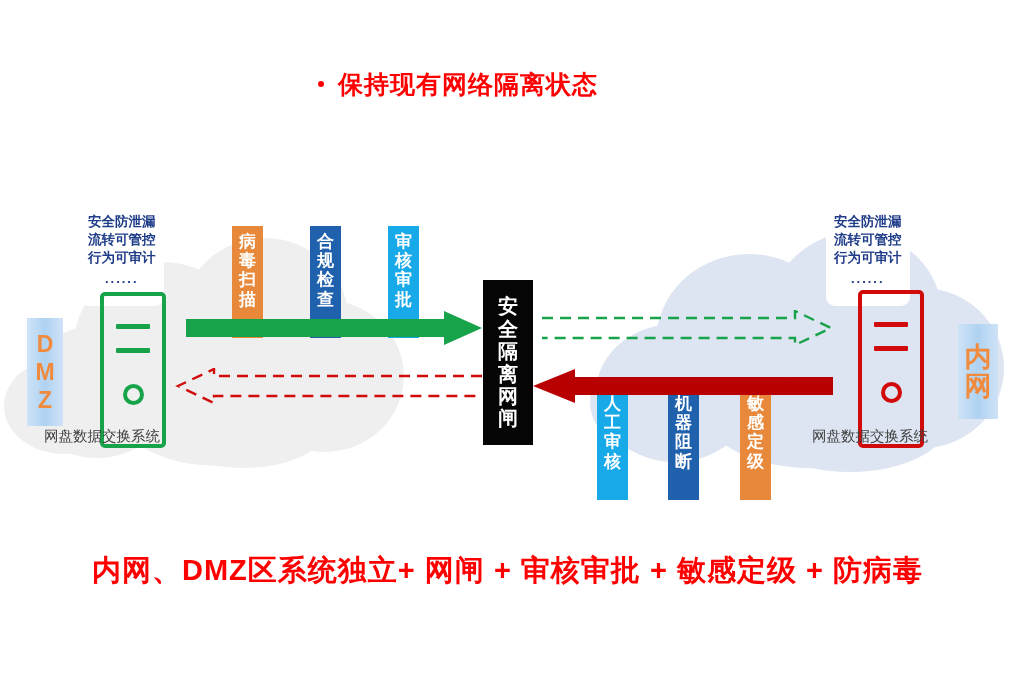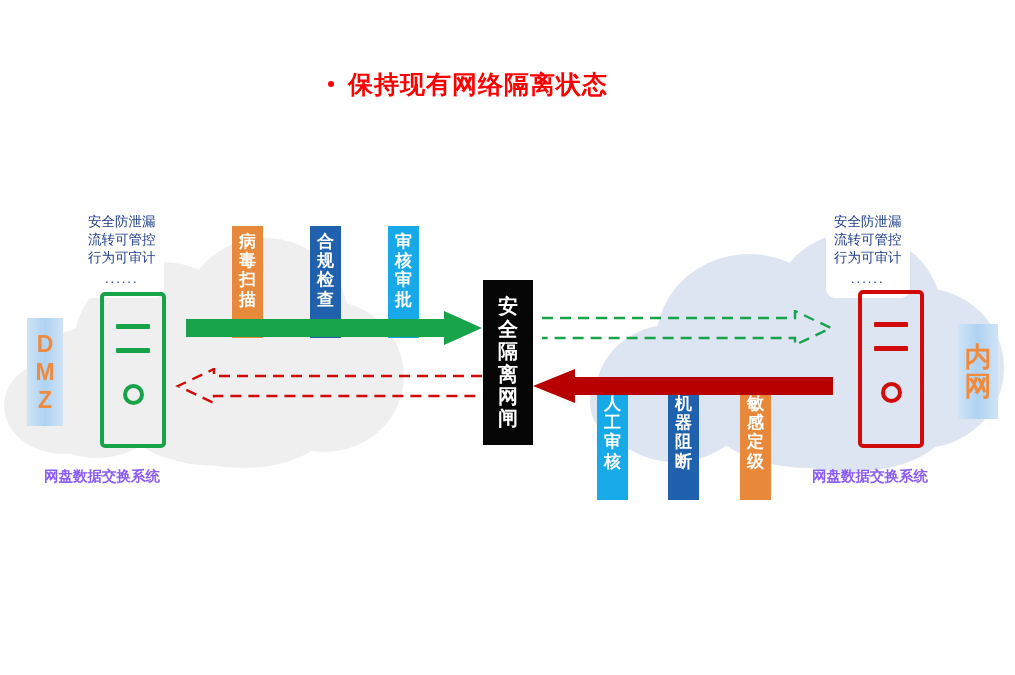--- a/index.html
+++ b/index.html
@@ -13,7 +13,7 @@
   .stage{position:absolute;left:0;top:0;width:1015px;height:675px;}
 
   
-  .bullets{position:absolute;left:328px;top:72px;width:480px;}
+  .bullets{position:absolute;left:318px;top:72px;width:480px;}
   .bullet{
     display:flex;align-items:center;gap:14px;
     color:#FF0000;font-weight:bold;font-size:25px;

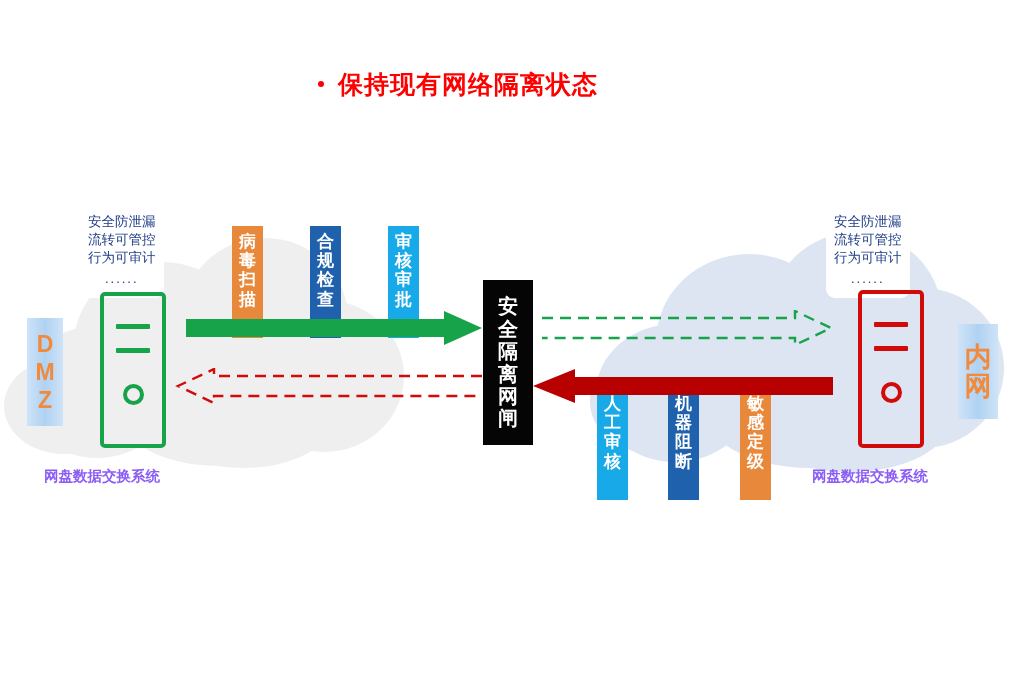--- a/index.html
+++ b/index.html
@@ -43,8 +43,8 @@
   
   .callout{
     position:absolute;background:#ffffff;border-radius:9px;
-    color:#1F3C88;font-weight:normal;font-size:13.5px;line-height:1.33;
-    padding:6px 8px 11px 8px;text-align:center;white-space:nowrap;
+    color:#1F3C88;font-weight:bold;font-size:13.5px;line-height:1.33;
+    padding:6px 8px 19px 8px;text-align:center;white-space:nowrap;
   }
   .callout .dots{
     color:#1F3C88;font-size:13px;letter-spacing:2px;

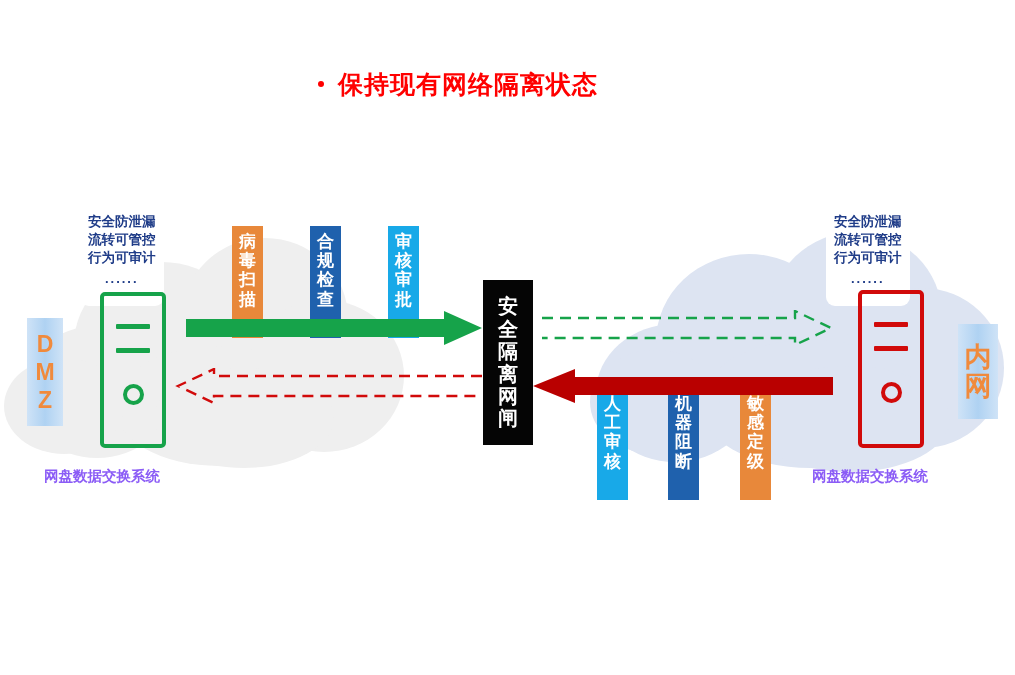--- a/index.html
+++ b/index.html
@@ -68,7 +68,7 @@
   .server .pw{left:50%;margin-left:-10px;top:88px;}
 
   .server-label{
-    position:absolute;color:#8b5cf6;font-weight:bold;font-size:14.5px;white-space:nowrap;margin-top:40px;
+    position:absolute;color:#404040;font-weight:normal;font-size:14.5px;white-space:nowrap;
   }
   #label-left{left:44px;top:427px;}
   #label-right{left:812px;top:427px;}

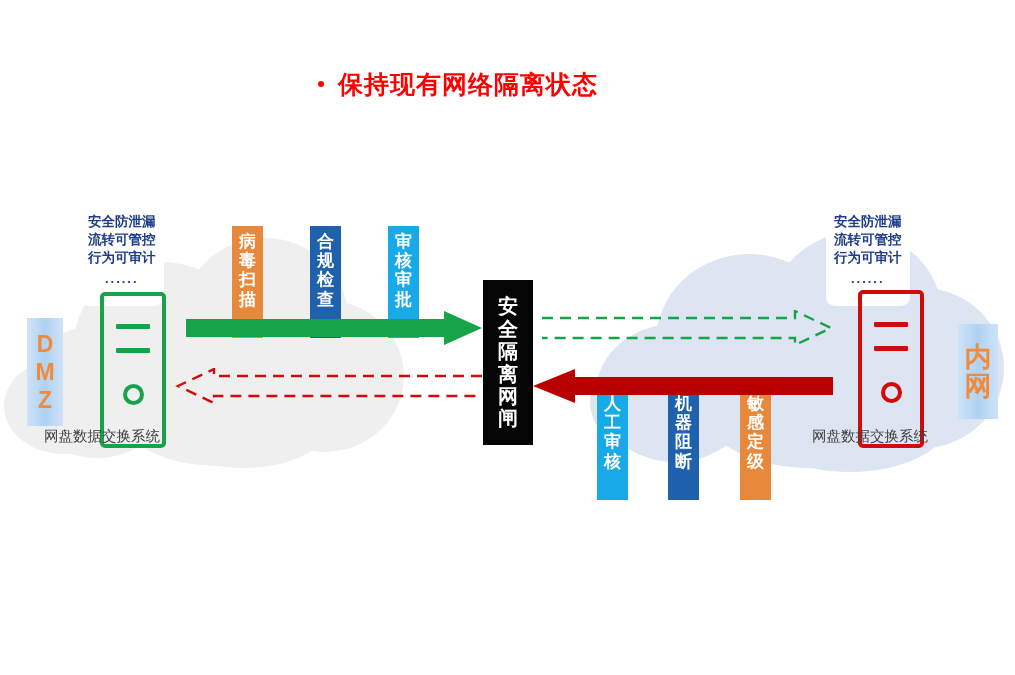--- a/index.html
+++ b/index.html
@@ -252,6 +252,7 @@
     <i>闸</i>
   </div>
 
+  <div id="headline">内网、DMZ区系统独立+ 网闸 + 审核审批 + 敏感定级 + 防病毒</div>
 
 </div>
 

